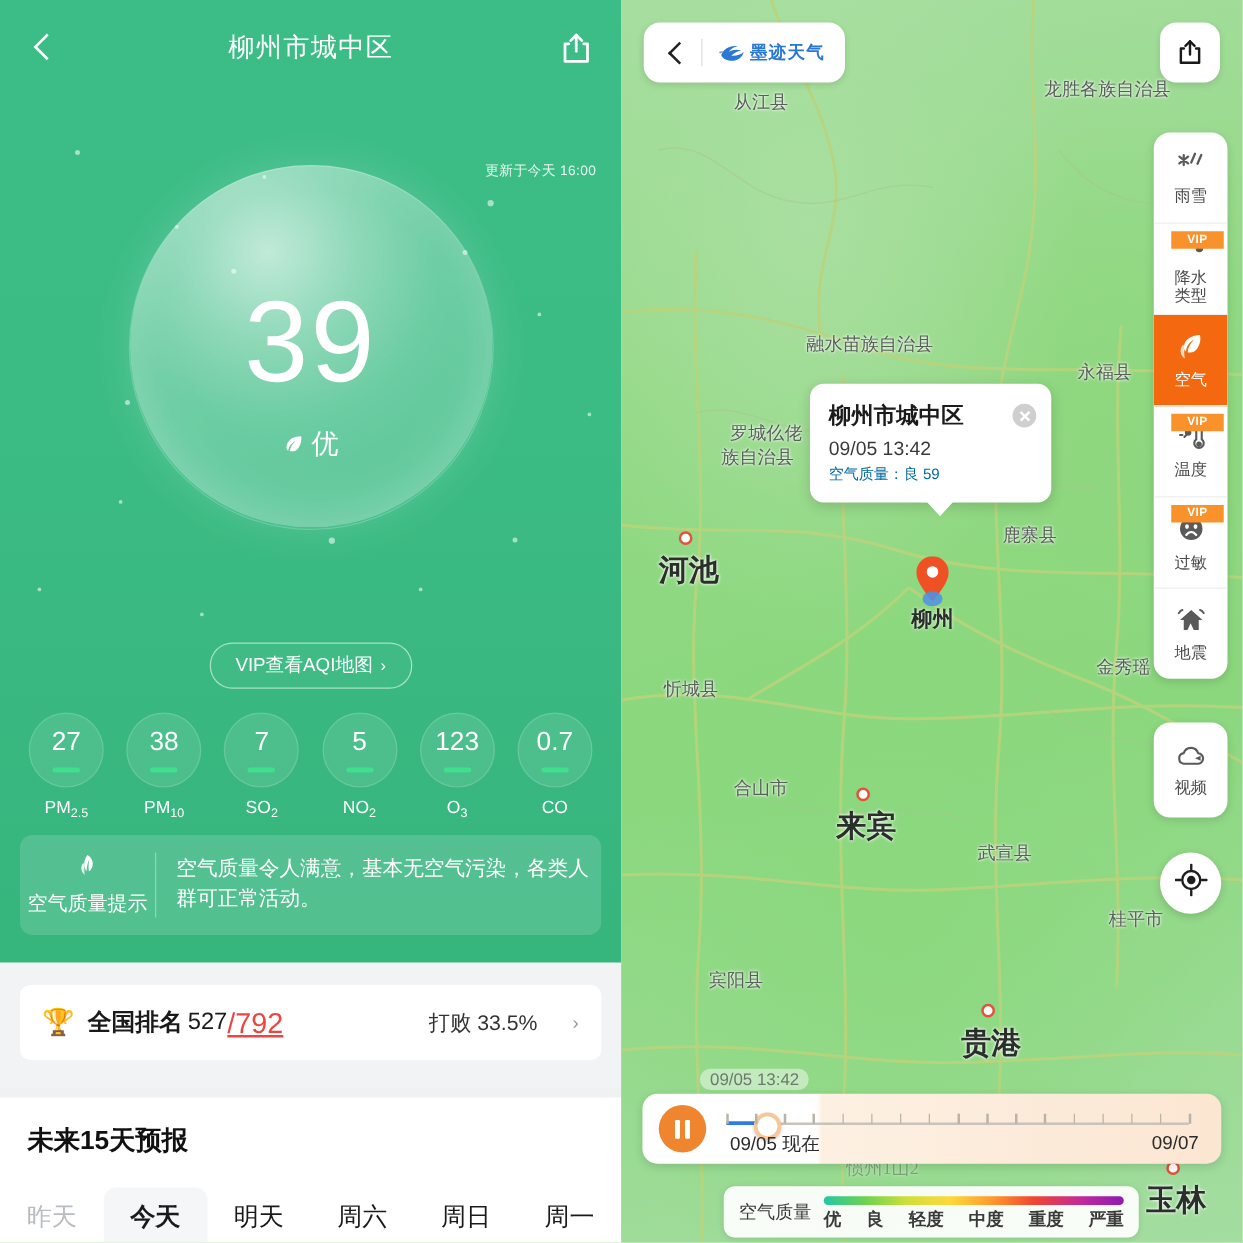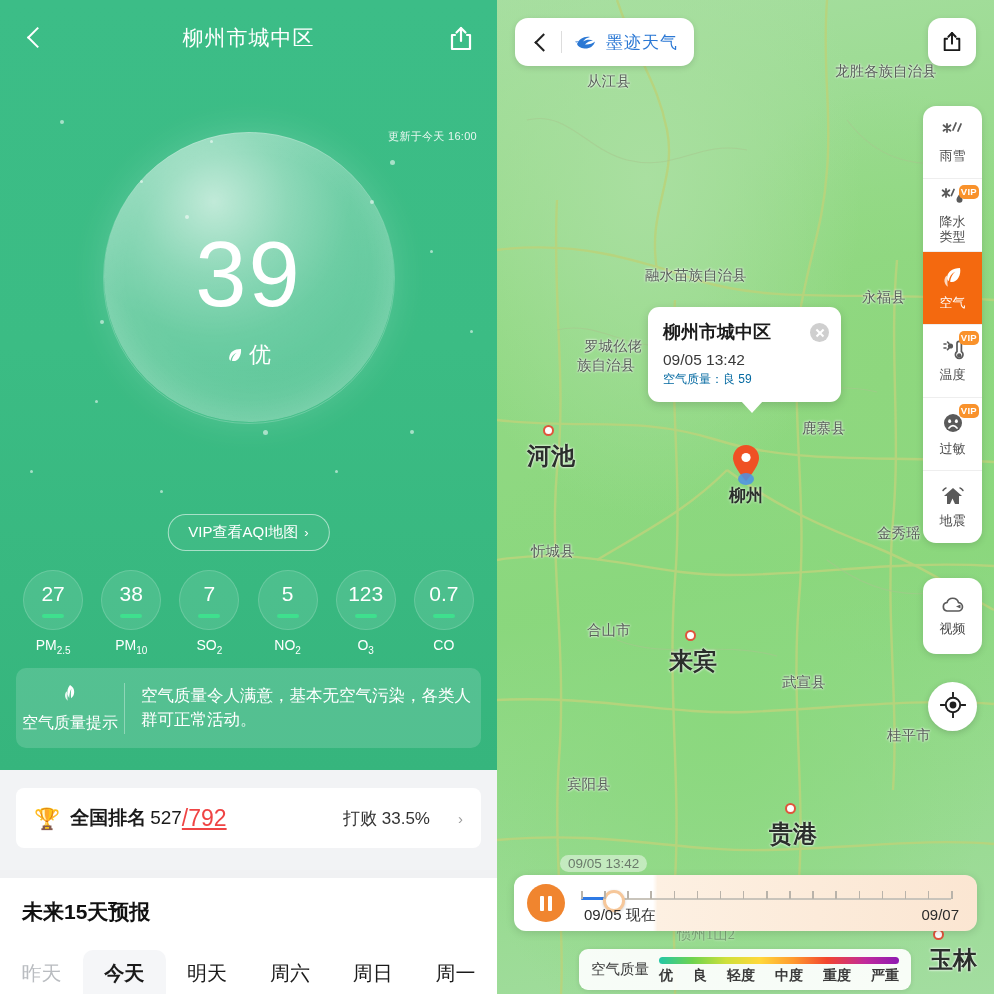--- a/index.html
+++ b/index.html
@@ -171,7 +171,7 @@
   .mh-div{width:1px;height:22px;background:#ddd;margin-right:12px;}
   .mh-logo{display:flex;align-items:center;}
   .mh-brand{
-    font-size:17px;color:#2b78d4;font-weight:normal;letter-spacing:1px;margin-left:6px;
+    font-size:14px;color:#2b78d4;font-weight:bold;letter-spacing:1px;
     font-family:"Liberation Serif","DejaVu Serif",serif;
   }
   .map-share{

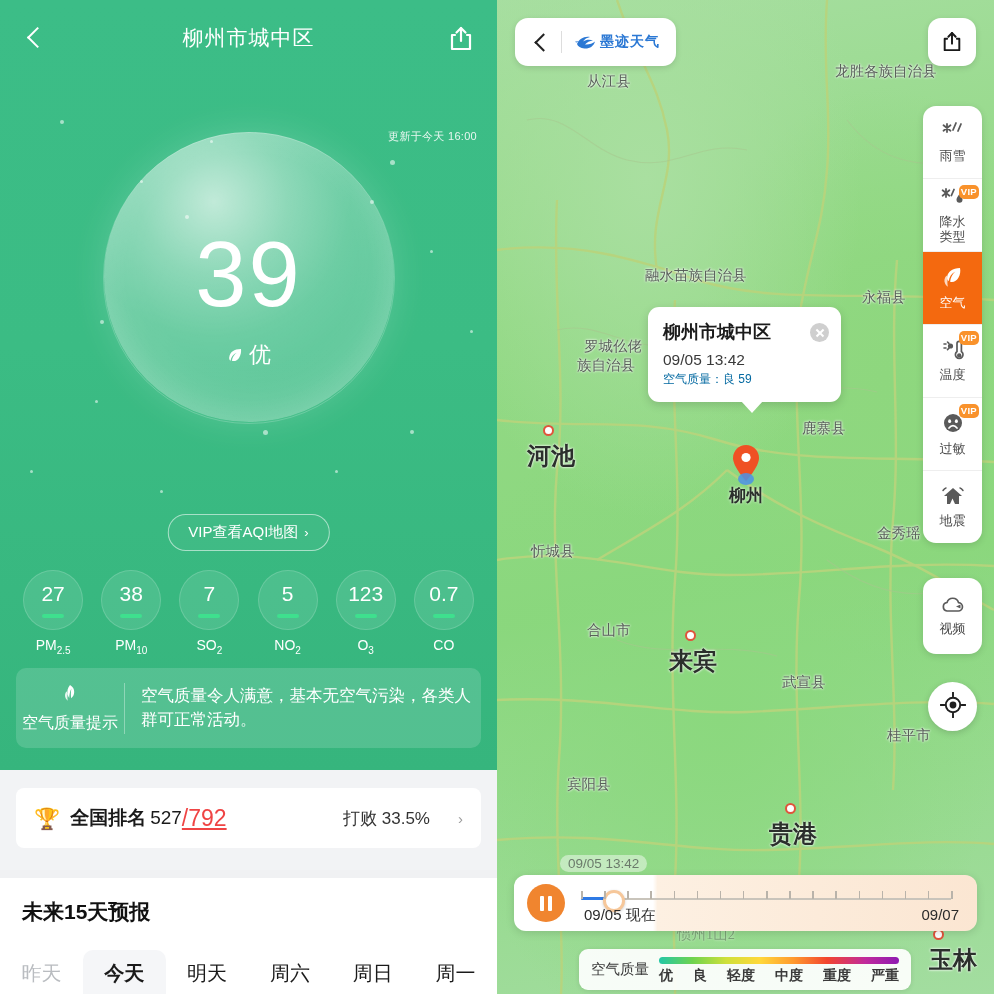--- a/index.html
+++ b/index.html
@@ -230,7 +230,7 @@
   .tb-item.active .tb-lbl{color:#fff;}
   .vipbadge{
     position:absolute;right:3px;top:6px;background:#f9922b;color:#fff;
-    font-size:9.5px;font-weight:bold;border-radius:5px;padding:1px 2px;
+    font-size:9.5px;font-weight:bold;border-radius:0;padding:1px 13px;
     letter-spacing:.3px;line-height:1.25;
   }
   .video-btn{

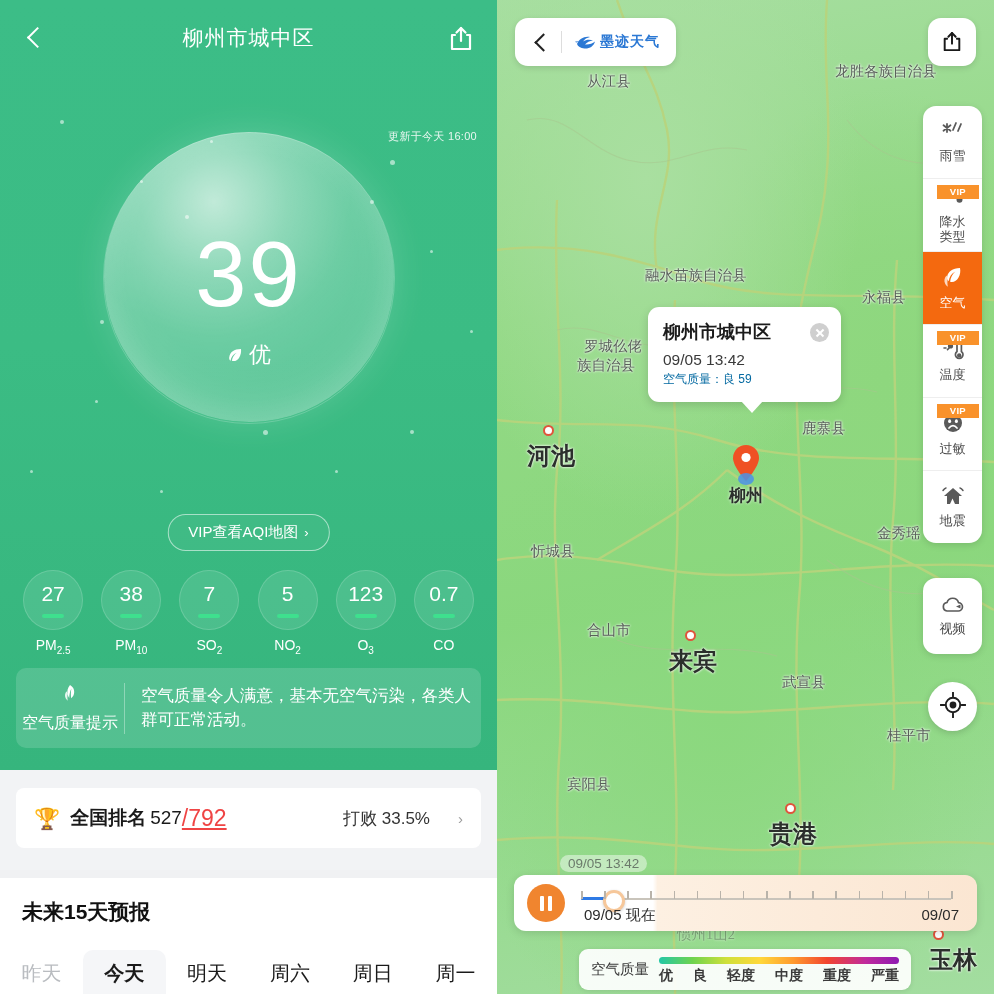--- a/index.html
+++ b/index.html
@@ -471,7 +471,7 @@
         <div class="mlabel" style="left: 390px; top: 726px;">桂平市</div>
         <div class="mlabel city" style="left: 272px; top: 818px;">贵港</div>
         <div class="citydot" style="left: 288px; top: 803px;"></div>
-        <div class="mlabel city" style="left: 432px; top: 944px;">玉林</div>
+        <div class="mlabel city" style="left: 420px; top: 944px;">玉林</div>
         <div class="citydot" style="left: 436px; top: 929px;"></div>
         <div class="mlabel" style="opacity: 0.45; left: 180px; top: 925px;">惯州1山2</div>
       </div>

